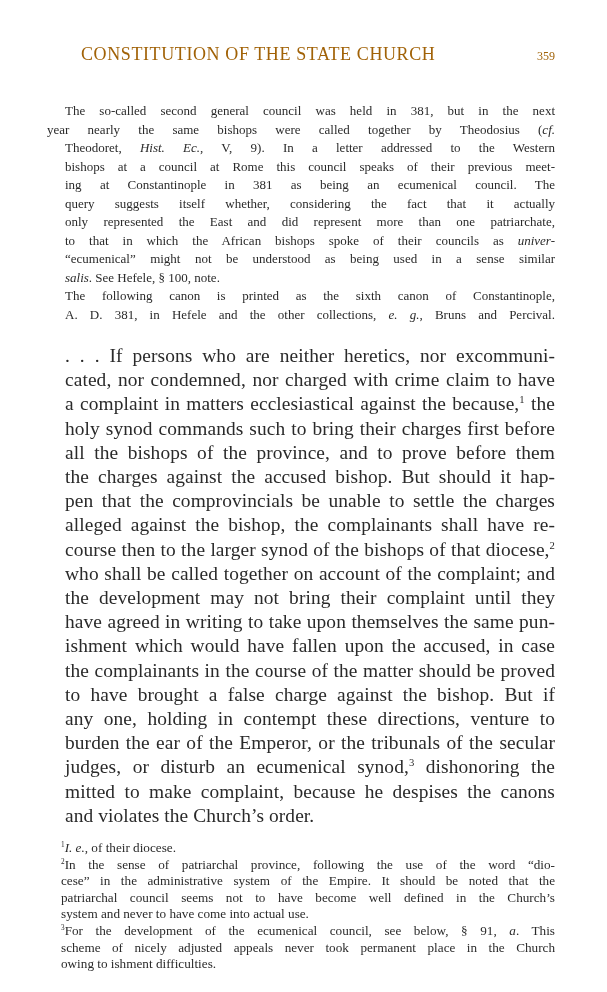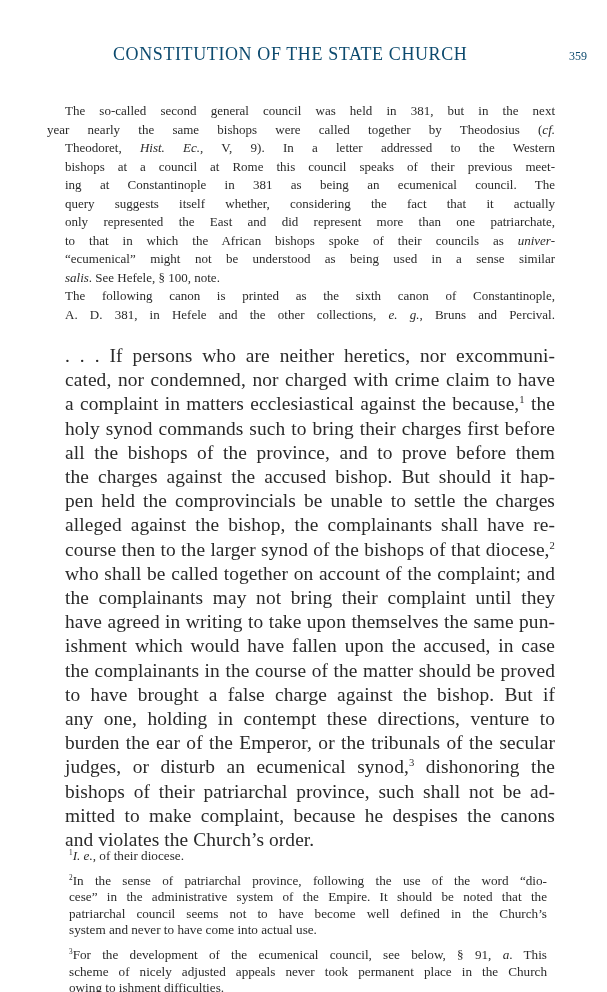--- a/index.html
+++ b/index.html
@@ -12,7 +12,7 @@
   .header {
     position: absolute; top: 44px; left: 34px; width: 474px;
     display: flex; justify-content: space-between; align-items: baseline;
-    font-size: 18px; letter-spacing: 0.6px; color: #0c4a6e; margin-left: 32px;
+    font-size: 18px; letter-spacing: 0.6px; color: #a16207;
   }
   .header .num { font-size: 12px; letter-spacing: 0; }
   .intro {

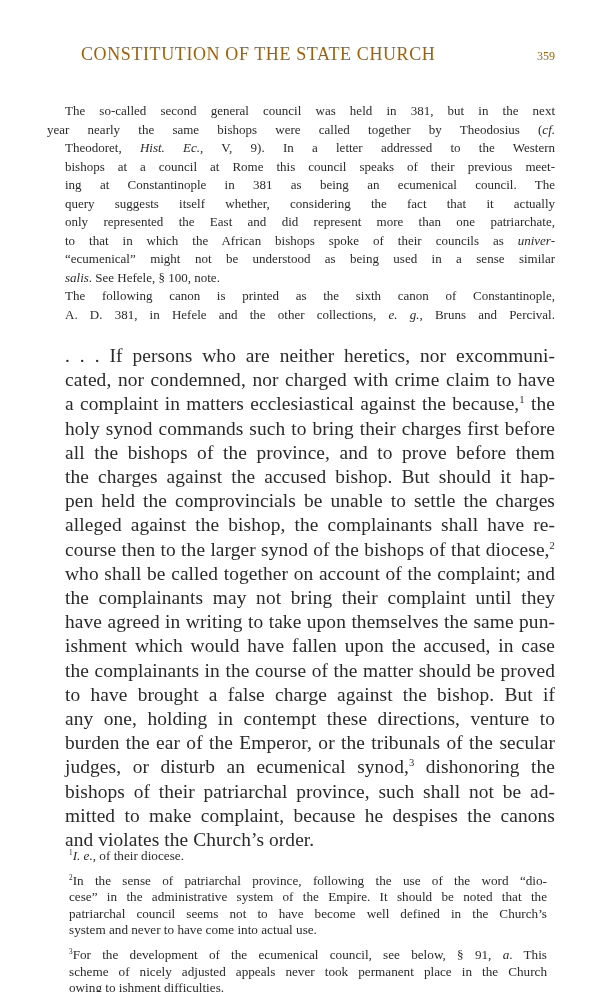--- a/index.html
+++ b/index.html
@@ -73,7 +73,7 @@
       <span class="hyph-line">holy synod commands such to bring their charges first before</span>
       <span class="hyph-line">all the bishops of the province, and to prove before them</span>
       <span class="hyph-line">the charges against the accused bishop.  But should it hap-</span>
-      <span class="hyph-line">pen held the comprovincials be unable to settle the charges</span>
+      <span class="hyph-line">pen that the comprovincials be unable to settle the charges</span>
       <span class="hyph-line">alleged against the bishop, the complainants shall have re-</span>
       <span class="hyph-line"><span>course then to the larger synod of the bishops of that diocese,</span><sup>2</sup></span>
       <span class="hyph-line">who shall be called together on account of the complaint; and</span>

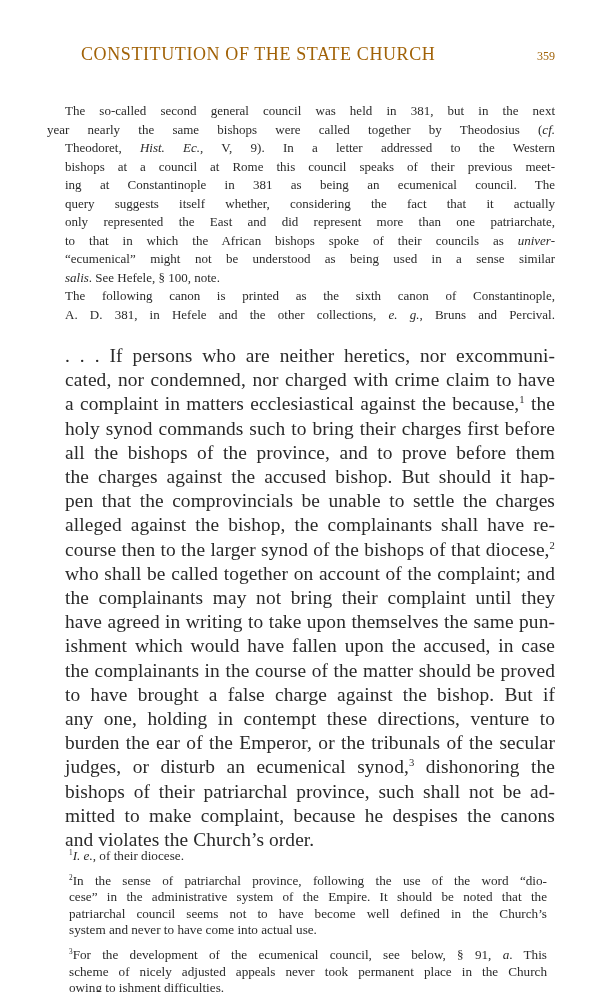--- a/index.html
+++ b/index.html
@@ -77,7 +77,7 @@
       <span class="hyph-line">alleged against the bishop, the complainants shall have re-</span>
       <span class="hyph-line"><span>course then to the larger synod of the bishops of that diocese,</span><sup>2</sup></span>
       <span class="hyph-line">who shall be called together on account of the complaint; and</span>
-      <span class="hyph-line">the complainants may not bring their complaint until they</span>
+      <span class="hyph-line">the development may not bring their complaint until they</span>
       <span class="hyph-line">have agreed in writing to take upon themselves the same pun-</span>
       <span class="hyph-line">ishment which would have fallen upon the accused, in case</span>
       <span class="hyph-line">the complainants in the course of the matter should be proved</span>

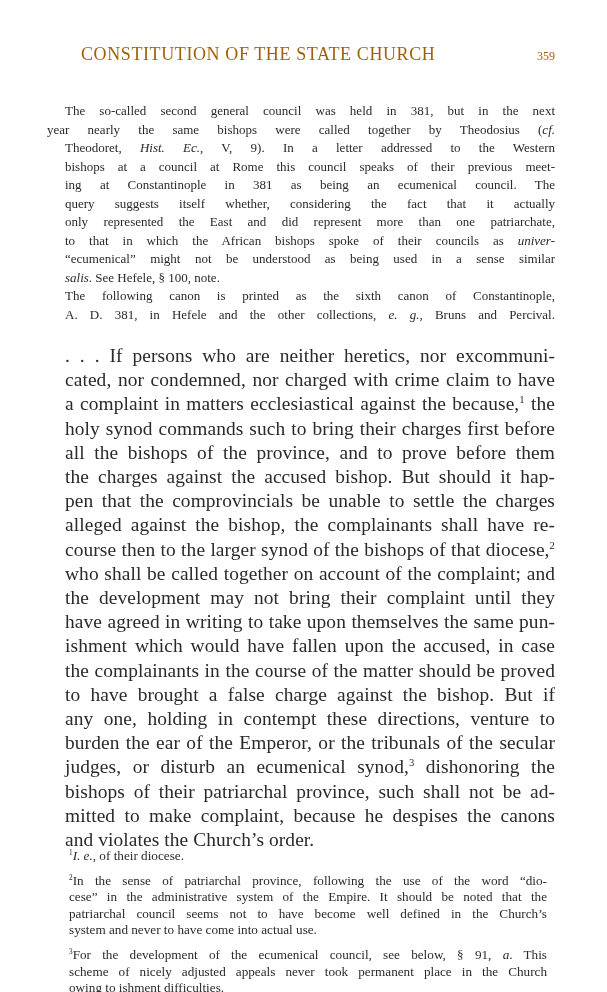--- a/index.html
+++ b/index.html
@@ -85,7 +85,6 @@
       <span class="hyph-line">any one, holding in contempt these directions, venture to</span>
       <span class="hyph-line">burden the ear of the Emperor, or the tribunals of the secular</span>
       <span class="hyph-line"><span>judges, or disturb an ecumenical synod,</span><sup>3</sup> <span>dishonoring the</span></span>
-      <span class="hyph-line">bishops of their patriarchal province, such shall not be ad-</span>
       <span class="hyph-line">mitted to make complaint, because he despises the canons</span>
       <span class="last">and violates the Church’s order.</span>
     </p>

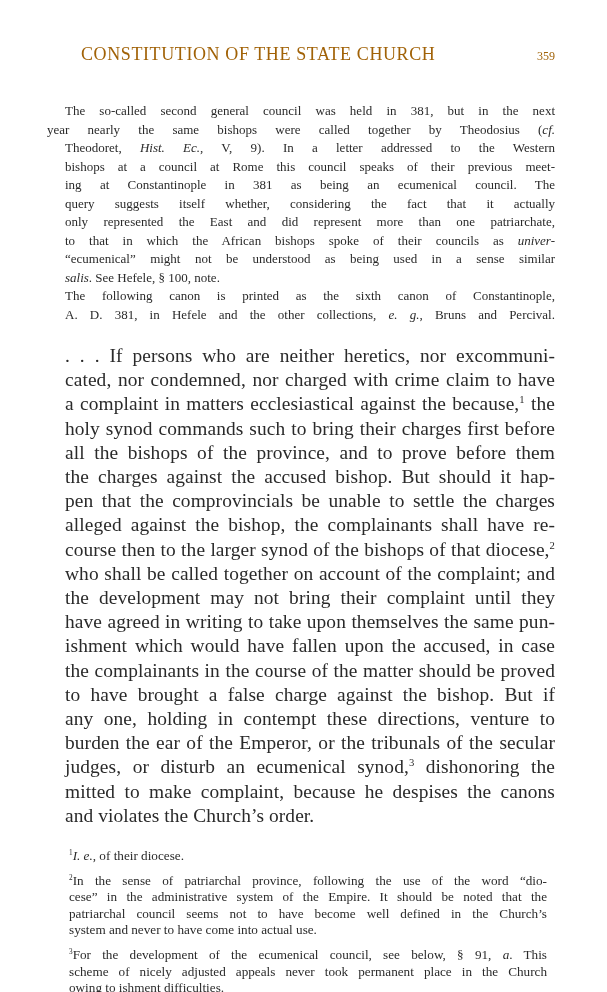--- a/index.html
+++ b/index.html
@@ -30,7 +30,7 @@
     position: absolute; top: 840px; left: 0; width: 508px;
     font-size: 13.2px; line-height: 16.6px; text-align: justify;
   }
-  .notes p { margin: 8px; text-indent: 14px; }
+  .notes p { margin: 0; text-indent: 14px; }
   sup { font-size: 0.55em; line-height: 0; vertical-align: 0.7em; }
   i { }
   .hyph-line { display: block; text-align-last: justify; }

